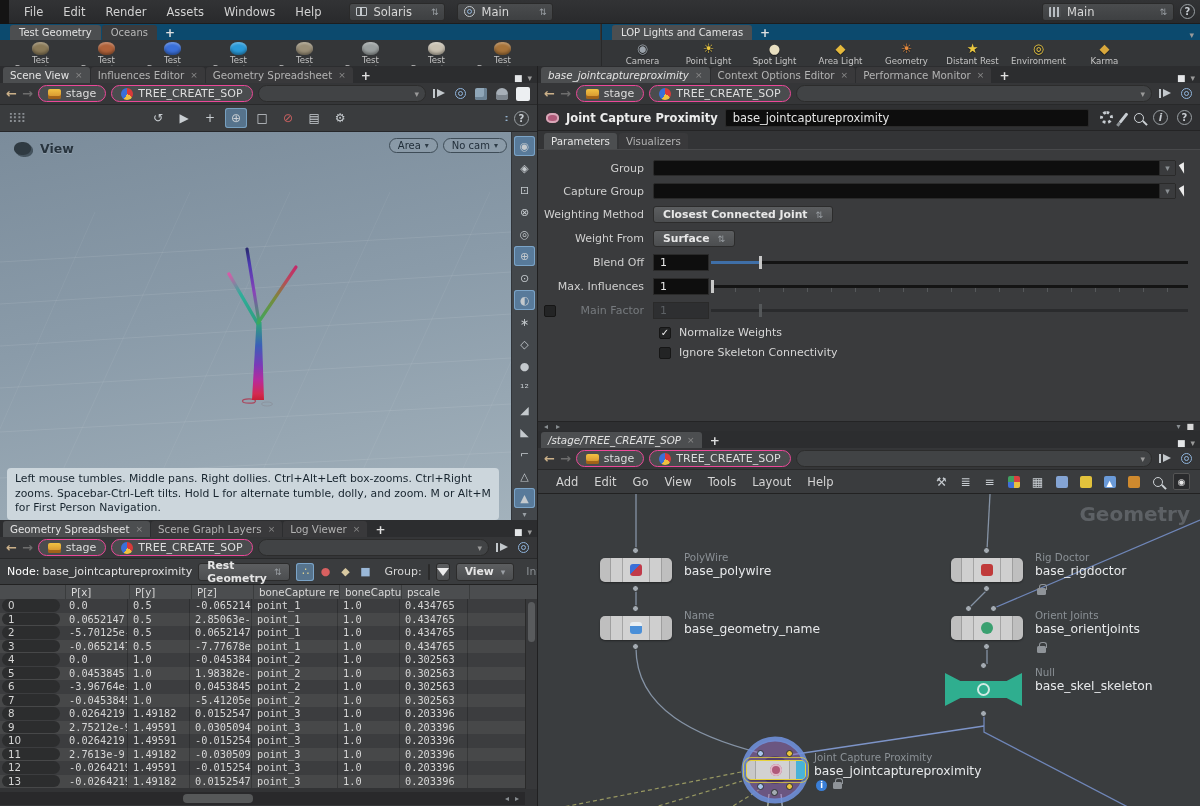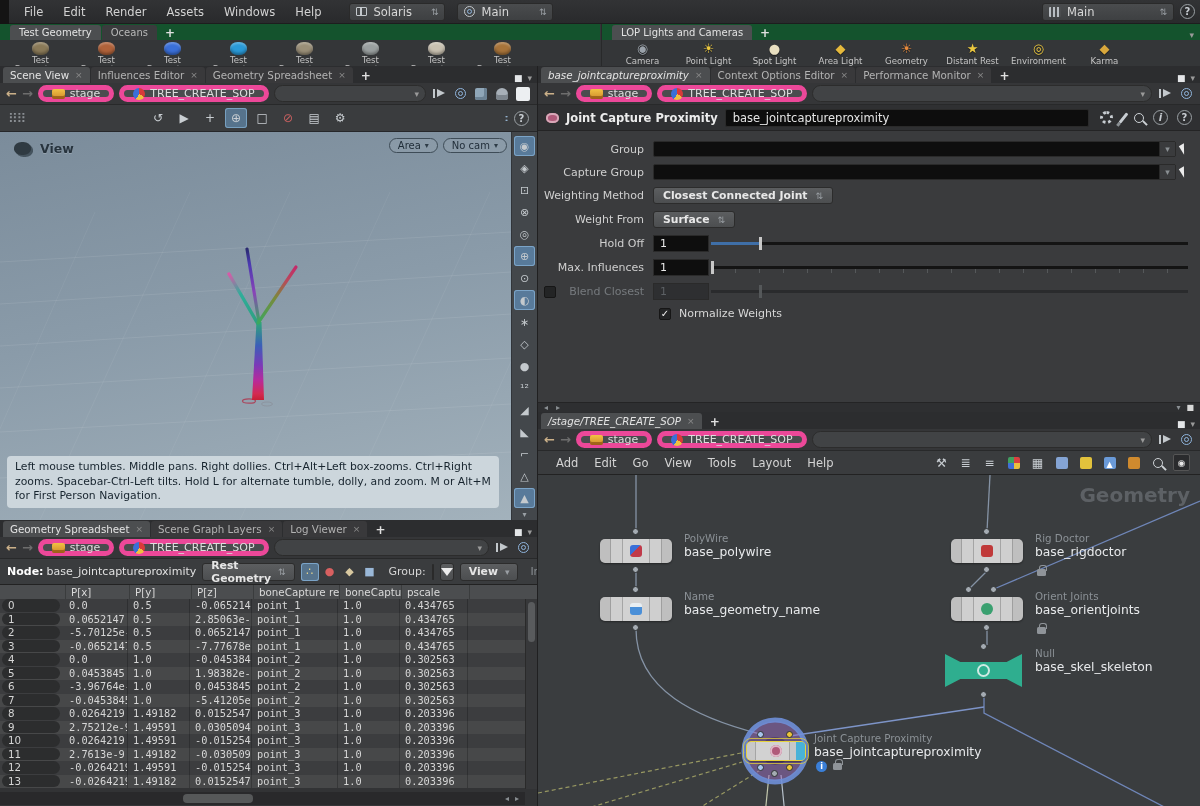--- a/index.html
+++ b/index.html
@@ -37,7 +37,7 @@
 
 .shelf{position:absolute;left:0;top:24px;width:1200px;height:42px;background:#343638}
 .shelfsec{position:absolute;top:0;height:42px}
-.shelftabs{height:16px;background:#14532d;display:flex;align-items:flex-end;gap:1px;padding-left:10px}
+.shelftabs{height:16px;background:#0c4a6e;display:flex;align-items:flex-end;gap:1px;padding-left:10px}
 .stab{height:15px;padding:0 9px;font-size:10px;color:#b8b8b8;background:#3a3b3d;border-radius:3px 3px 0 0;display:flex;align-items:center}
 .stab.active{background:#4c4e50;color:#e2e2e2}
 .shelftools{display:flex;align-items:flex-start;padding:2px 0 0 12px;gap:9px}

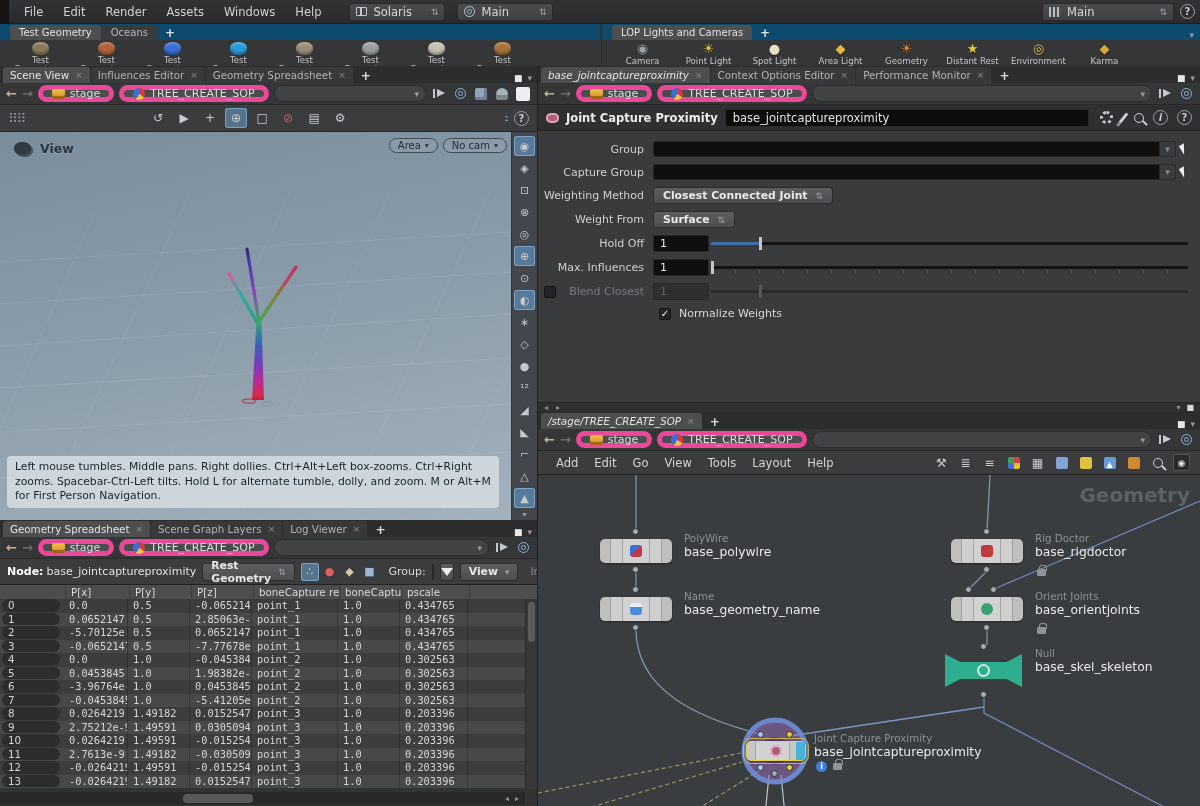--- a/index.html
+++ b/index.html
@@ -60,7 +60,7 @@
 .pathbar{height:22px;background:#353638;border-bottom:1px solid #28292a;display:flex;align-items:center;gap:5px;padding:0 6px}
 .nav{font-size:13px;font-weight:bold;color:#cbb089;line-height:1}
 .nav.fwd{color:#6d6d6d}
-.crumb{background:#4a4c4e;border:5px solid #ec4899;border-radius:9px;height:17px;display:flex;align-items:center;gap:5px;padding:0 9px;color:#dddddd;font-size:11px;flex:none}
+.crumb{background:#4a4c4e;border:1px solid #ec4899;border-radius:9px;height:17px;display:flex;align-items:center;gap:5px;padding:0 9px;color:#dddddd;font-size:11px;flex:none}
 .crumbline{flex:1;background:#414345;border:1px solid #2c2c2c;height:17px;border-radius:9px;display:flex;align-items:center;justify-content:flex-end;padding:0 6px;color:#9a9a9a;font-size:9px}
 .stageicon{width:13px;height:10px;background:linear-gradient(#f2c243,#cf8a2a);border-radius:2px;box-shadow:inset 0 -3px 0 rgba(120,60,10,.55);flex:none}
 .sopicon{width:12px;height:12px;border-radius:50%;background:conic-gradient(#d83a3a 0 120deg,#f0c040 120deg 210deg,#3a6fd8 210deg 360deg);flex:none}

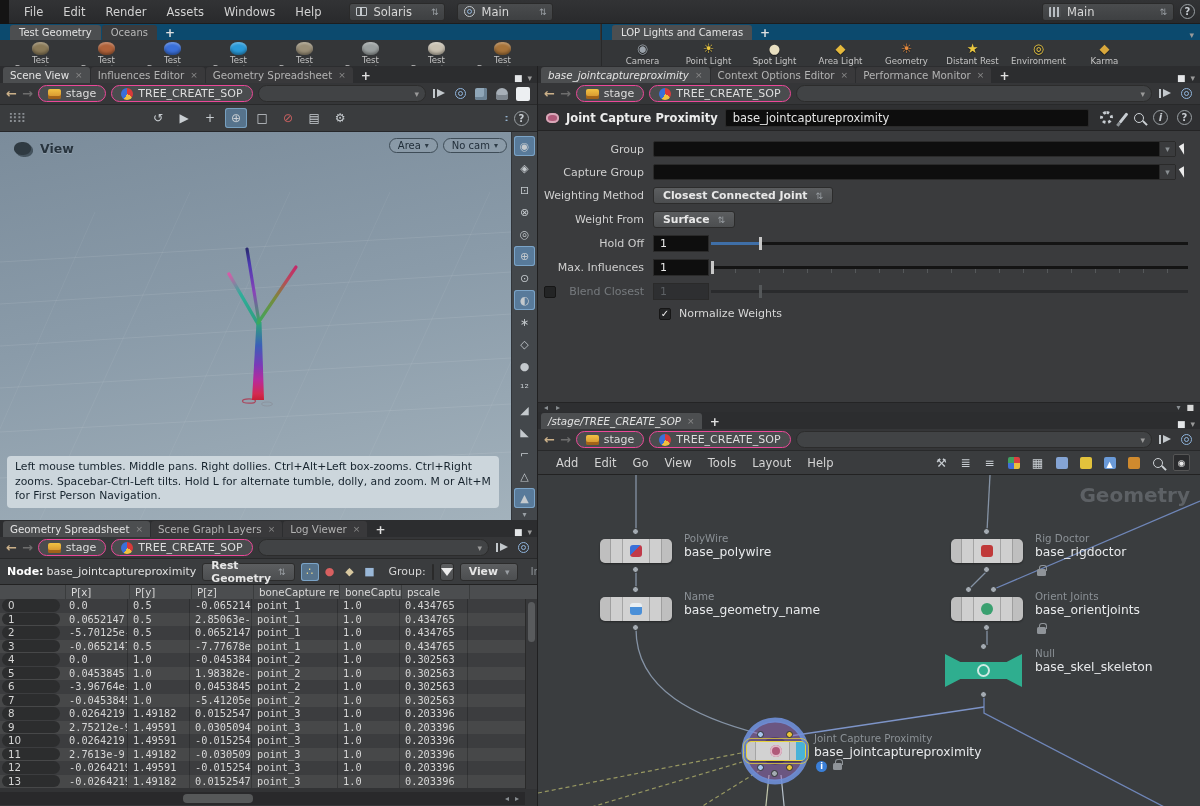--- a/index.html
+++ b/index.html
@@ -811,6 +811,17 @@
       </div>
     </div>
 
+    <div class="paramtabs">
+      <div style="display:flex;gap:2px">
+
+      <div class="ptab active">
+            <span class="lbl">Parameters</span>
+          </div>
+          <div class="ptab">
+            <span class="lbl">Visualizers</span>
+          </div>
+        </div>
+    </div>
 
     <div class="params">
       <div class="prow">

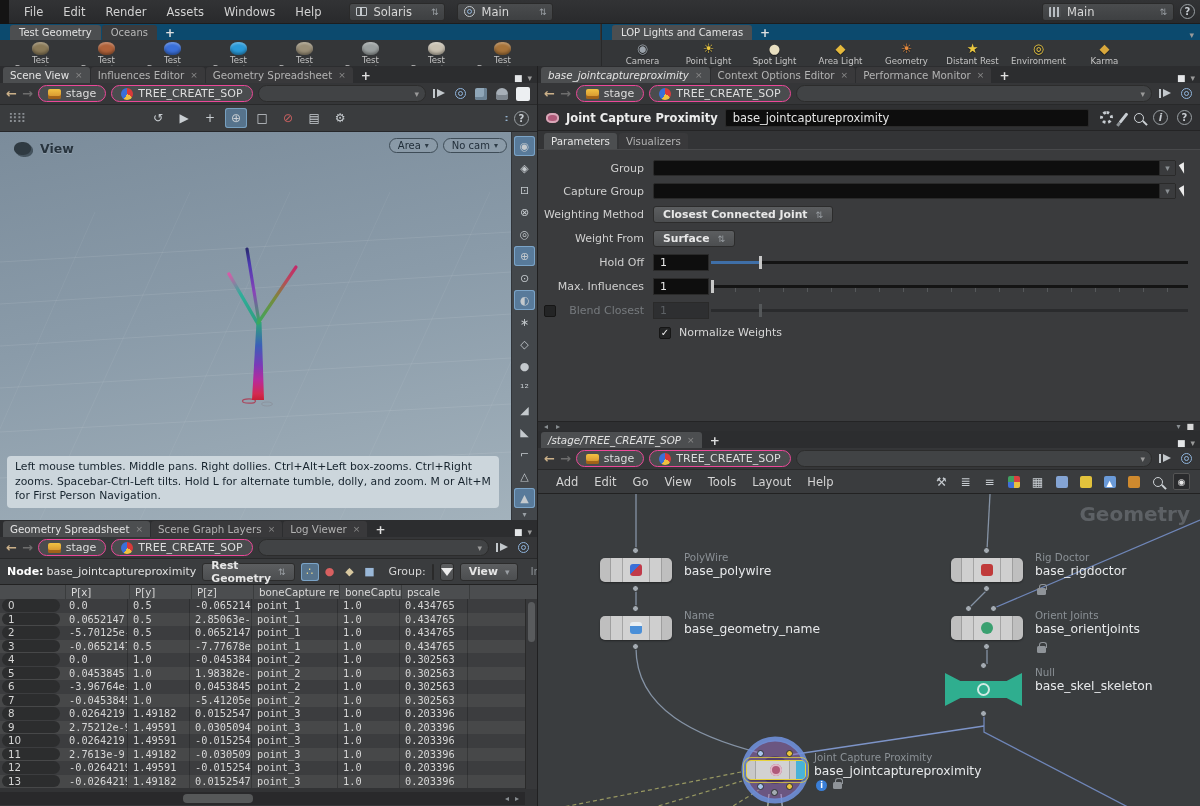--- a/index.html
+++ b/index.html
@@ -857,7 +857,7 @@
         </div>
       </div>
       <div class="prow">
-        <span class="plabel">Hold Off</span>
+        <span class="plabel">Blend Off</span>
         <span class="pnum">1</span>
         <div class="slider">
           <div class="track"></div>

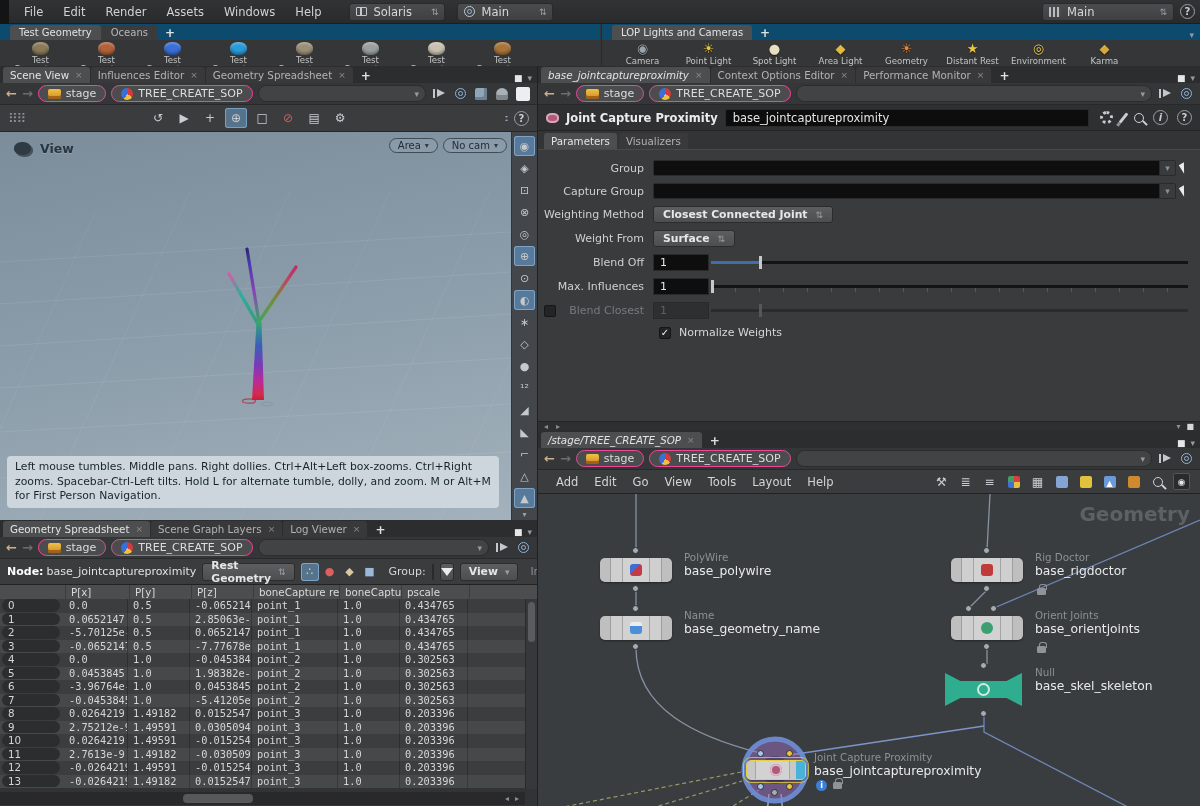--- a/index.html
+++ b/index.html
@@ -878,7 +878,7 @@
         <span class="chkbox" style="position:absolute;left:6px">
             <span class="off">✓</span>
           </span>
-        <span class="plabel dim">Blend Closest</span>
+        <span class="plabel dim">Main Factor</span>
         <span class="pnum dim">1</span>
         <div class="slider dim">
           <div class="track"></div>

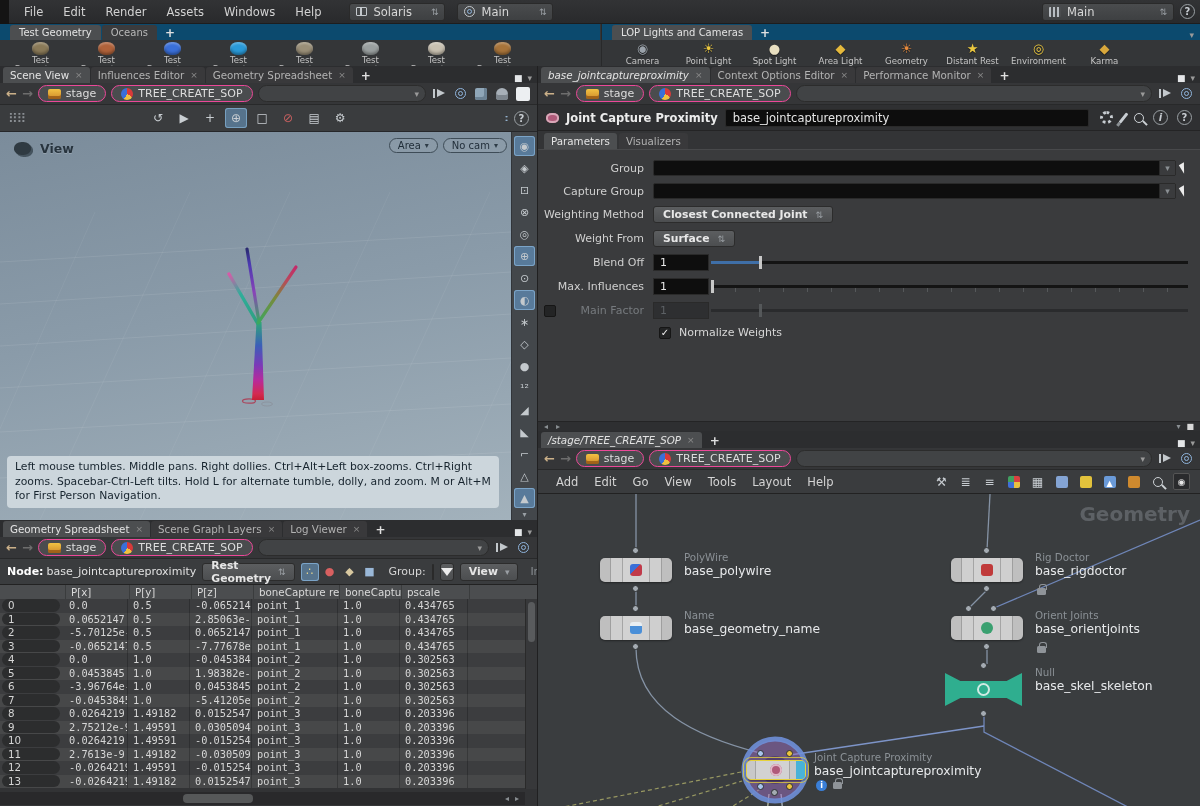--- a/index.html
+++ b/index.html
@@ -891,6 +891,12 @@
           </span>
         <span class="chklabel">Normalize Weights</span>
       </div>
+      <div class="prow" style="margin-left:121px">
+        <span class="chkbox">
+            <span class="off">✓</span>
+          </span>
+        <span class="chklabel">Ignore Skeleton Connectivity</span>
+      </div>
     </div>
     <div class="pspacer"></div>
     <div class="pscrollstrip">

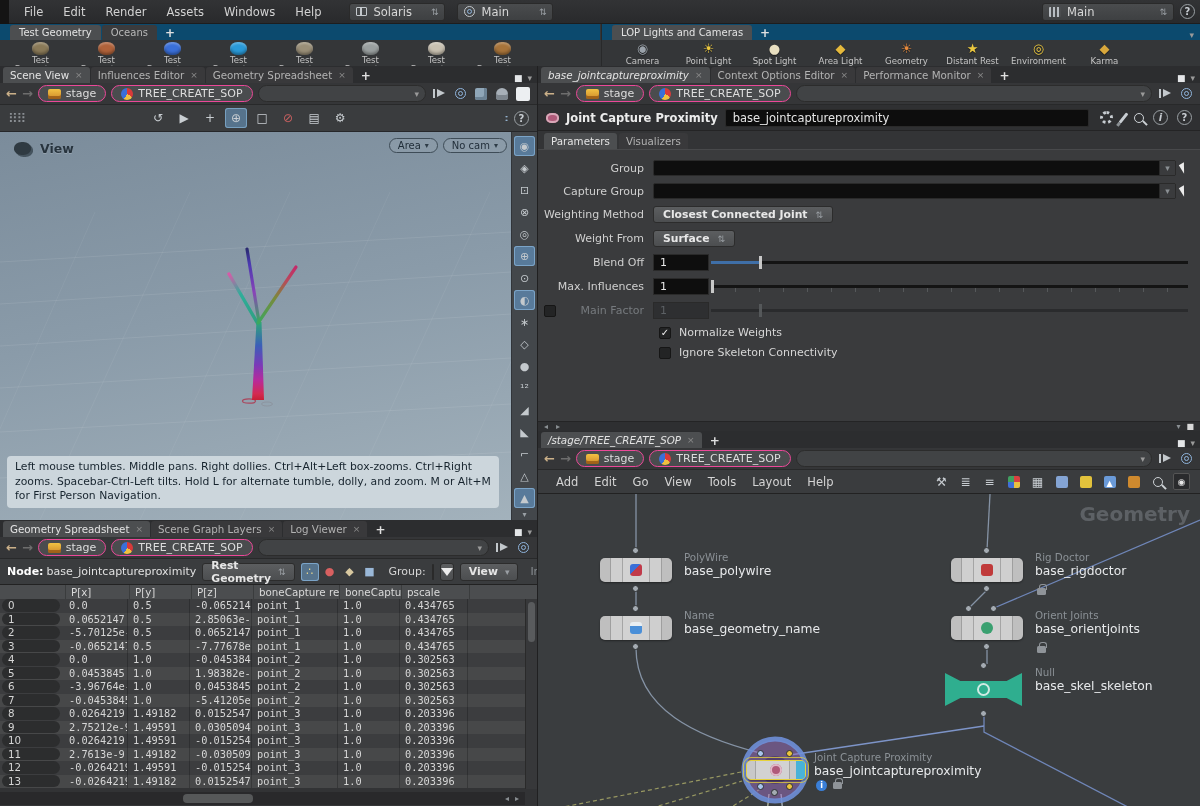--- a/index.html
+++ b/index.html
@@ -86,7 +86,7 @@
 .vp-pills{position:absolute;right:4px;top:6px;display:flex;gap:5px}
 .vpill{height:15px;border:1px solid #3e4c57;border-radius:8px;background:rgba(255,255,255,.07);display:flex;align-items:center;gap:4px;padding:0 8px;font-size:10px;color:#1f2c37}
 .vpill .dn{font-size:8px;color:#2e3c47}
-.helpbox{position:absolute;left:7px;bottom:12px;right:12px;background:#ccd6dc;border-radius:4px;padding:4px 8px;font-size:10.8px;line-height:1.35;color:#17242e}
+.helpbox{position:absolute;left:7px;bottom:0;right:12px;background:#ccd6dc;border-radius:4px;padding:4px 8px;font-size:10.8px;line-height:1.35;color:#17242e}
 .vp-rail{position:absolute;right:0;top:0;width:26px;height:100%;background:#43474b;border-left:1px solid #31353a;display:flex;flex-direction:column;align-items:center;padding-top:4px;gap:2px}
 .rico{width:21px;height:20px;border-radius:3px;display:flex;align-items:center;justify-content:center;font-size:11px;color:#c4c9cd}
 .rico.hl{background:#5b7astuff}

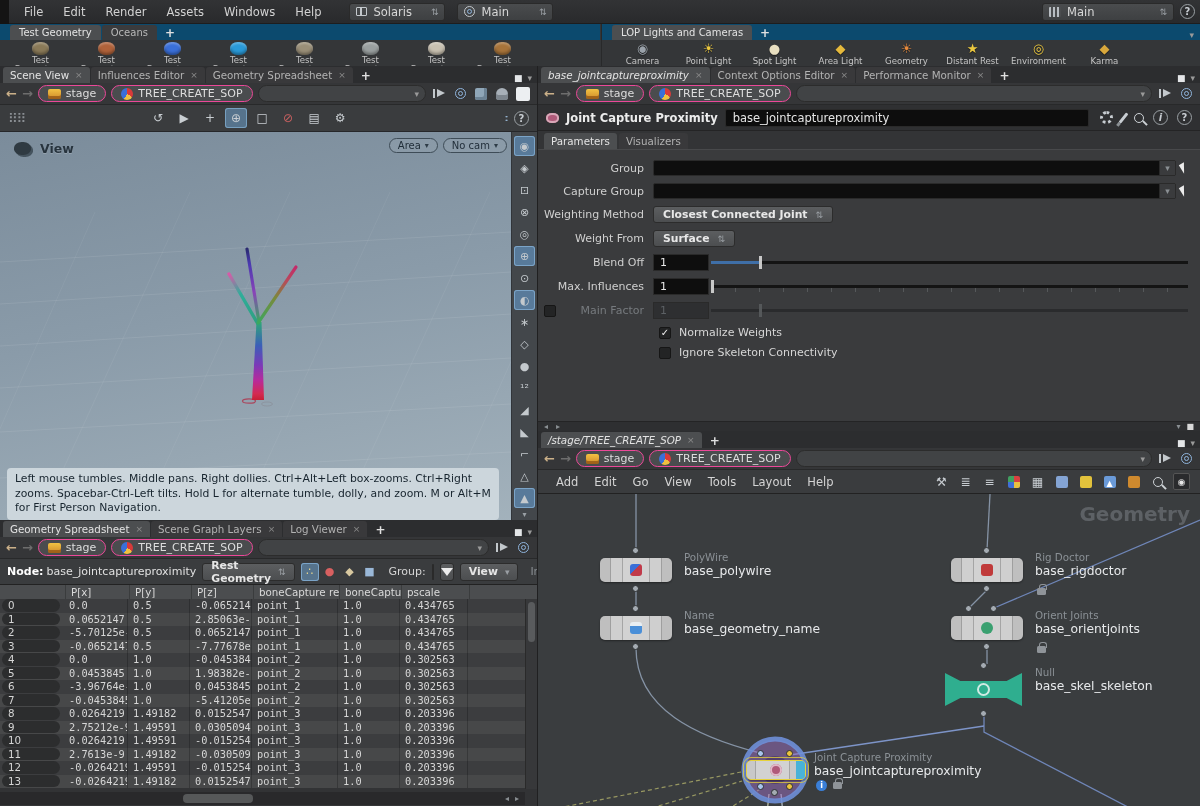--- a/index.html
+++ b/index.html
@@ -96,7 +96,7 @@
 
 
 .nodebar{height:26px;background:#3a3c3e;border-bottom:1px solid #222;display:flex;align-items:center;gap:6px;padding:0 7px}
-.nodebar .nl{font-weight:bold;color:#fff;font-size:11px}
+.nodebar .nl{font-weight:normal;color:#fff;font-size:11px}
 .nodebar .nn{color:#e0e0e0;font-size:11px;margin-left:-3px}
 .dropbtn{height:18px;background:linear-gradient(#5c5e60,#4c4e50);border:1px solid #2c2c2c;border-radius:3px;display:flex;align-items:center;gap:7px;padding:0 8px;color:#e6e6e6;font-size:10.8px;font-weight:bold}
 .dropbtn .spin{color:#9a9fa4;font-size:9px;font-weight:normal}

